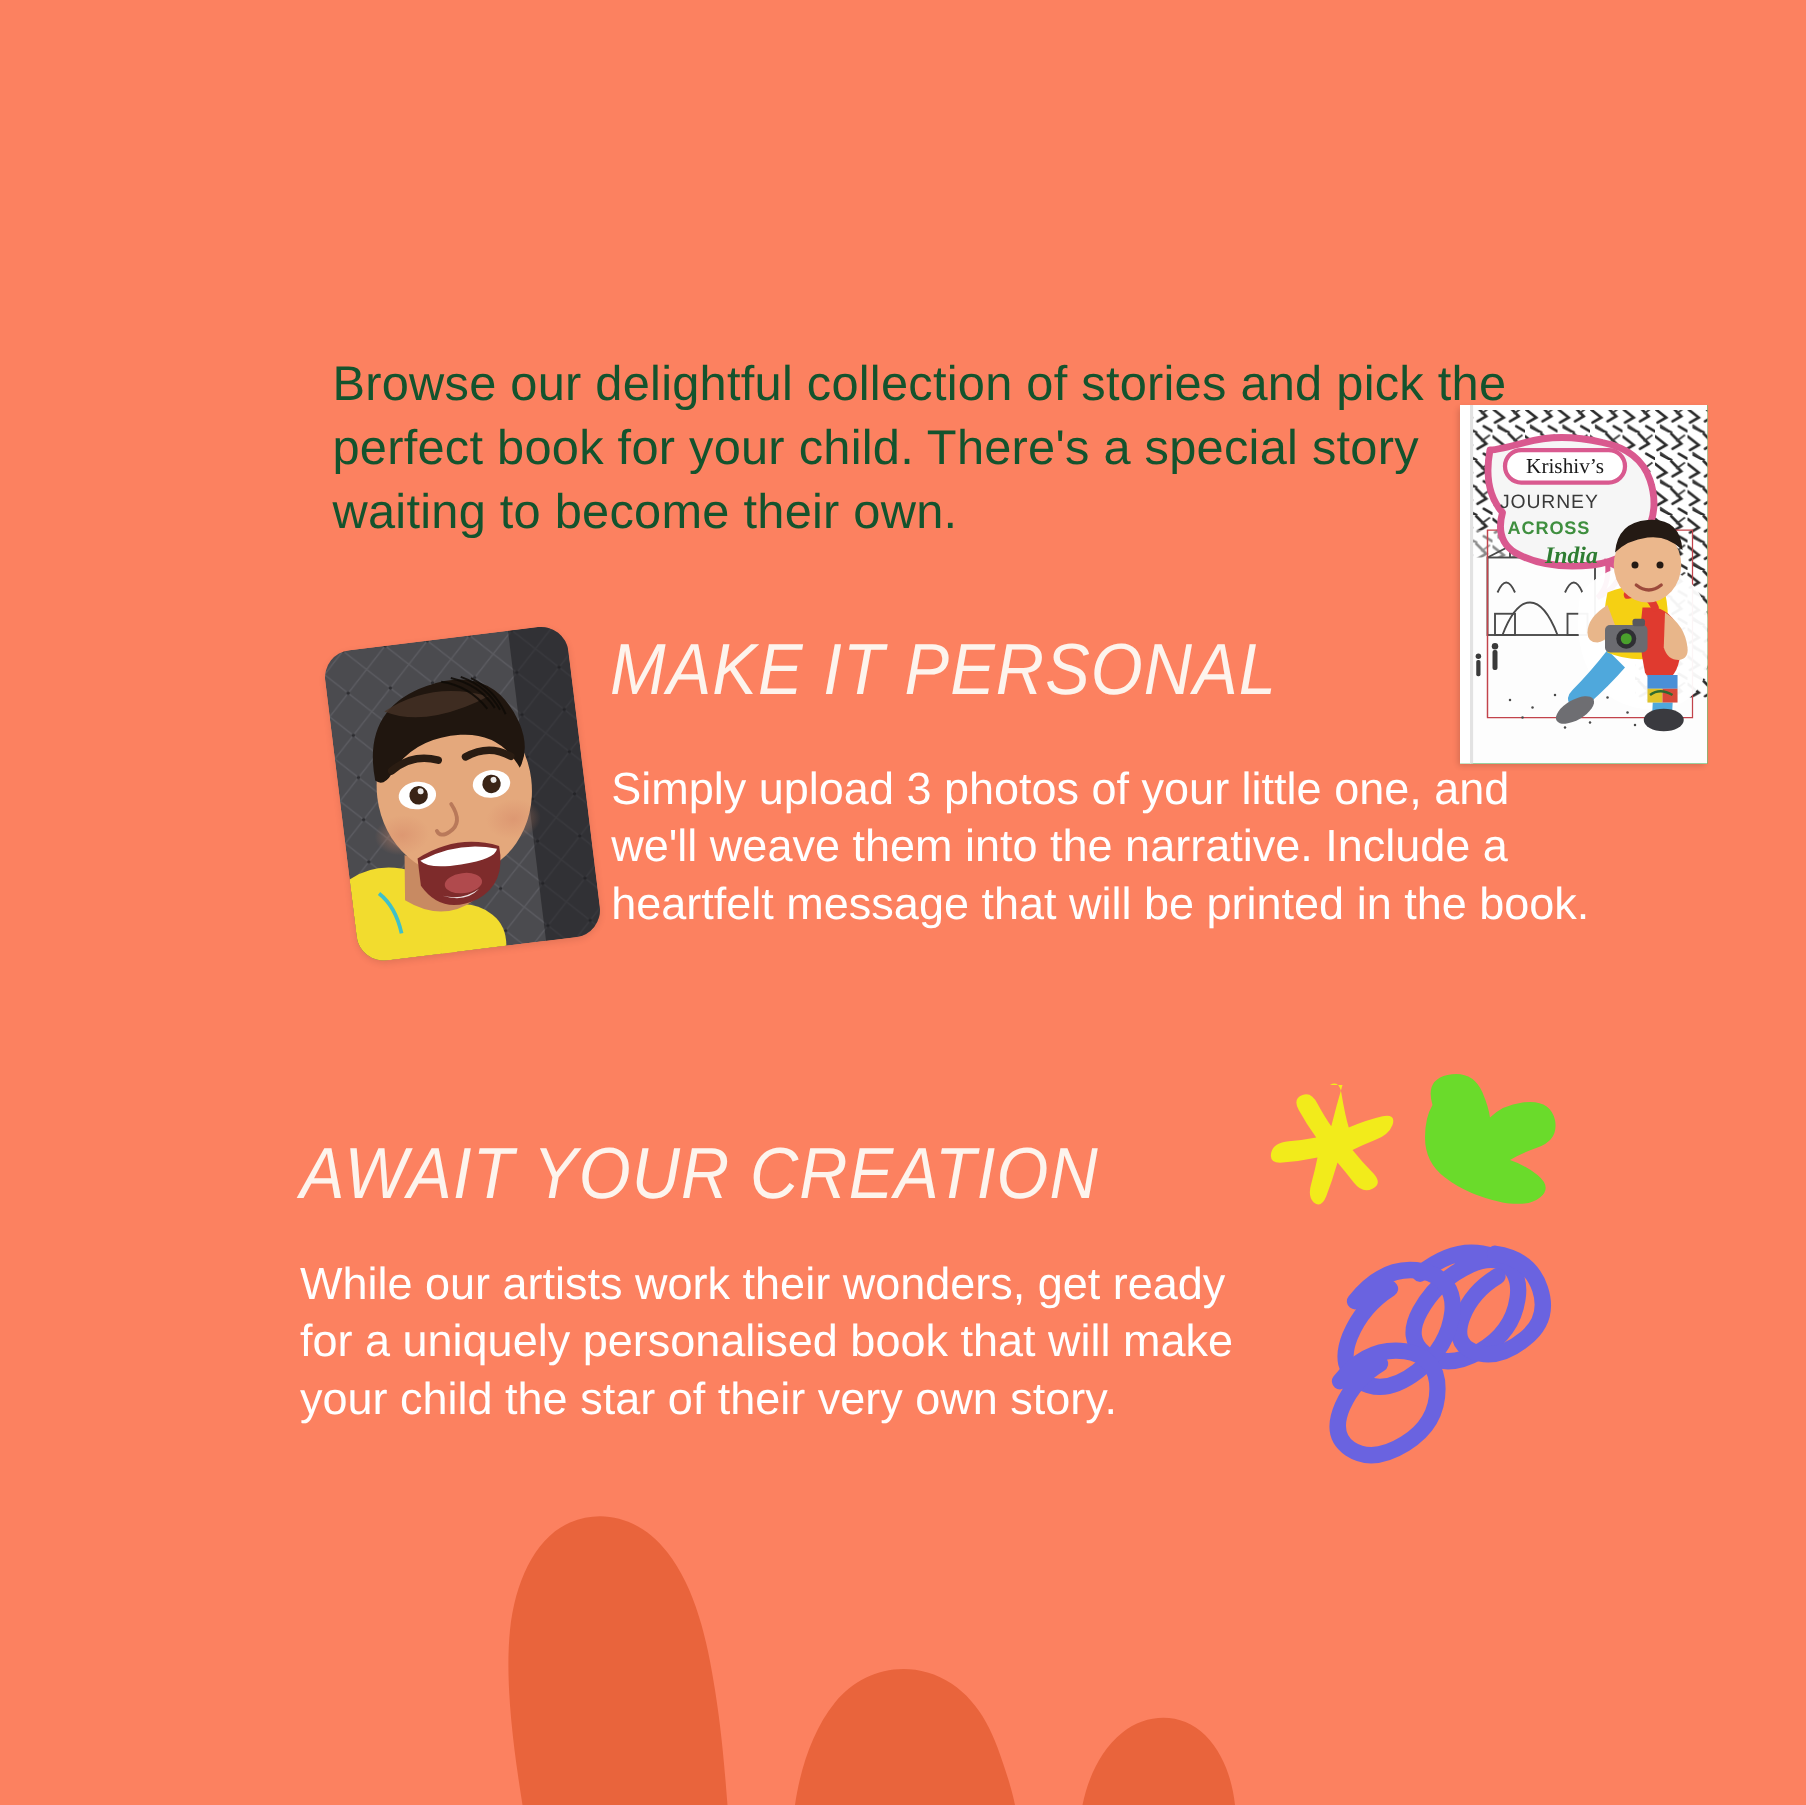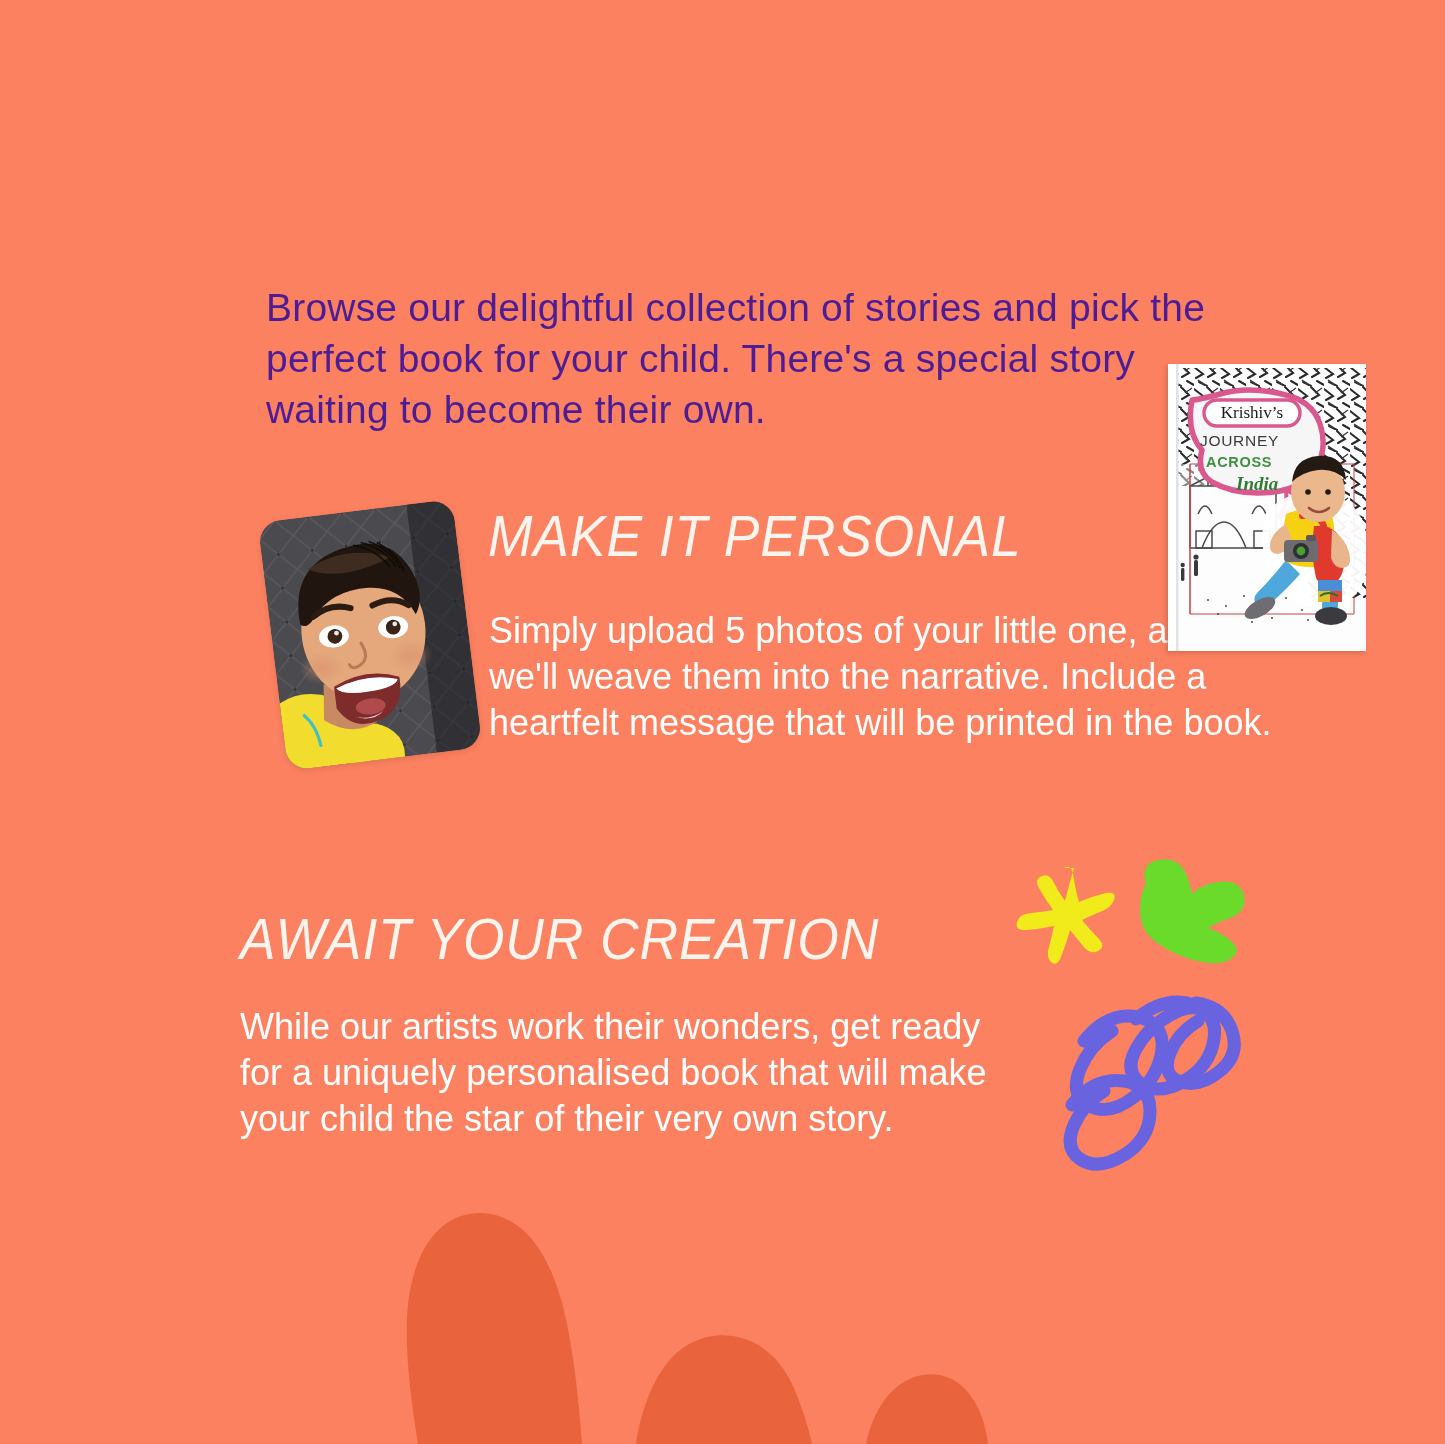--- a/index.html
+++ b/index.html
@@ -29,7 +29,7 @@
     position:absolute;
     left:266px; top:282px;
     width:950px;
-    color:#4c1d95;
+    color:#14532d;
     font-size:39px;
     line-height:51px;
     letter-spacing:.2px;

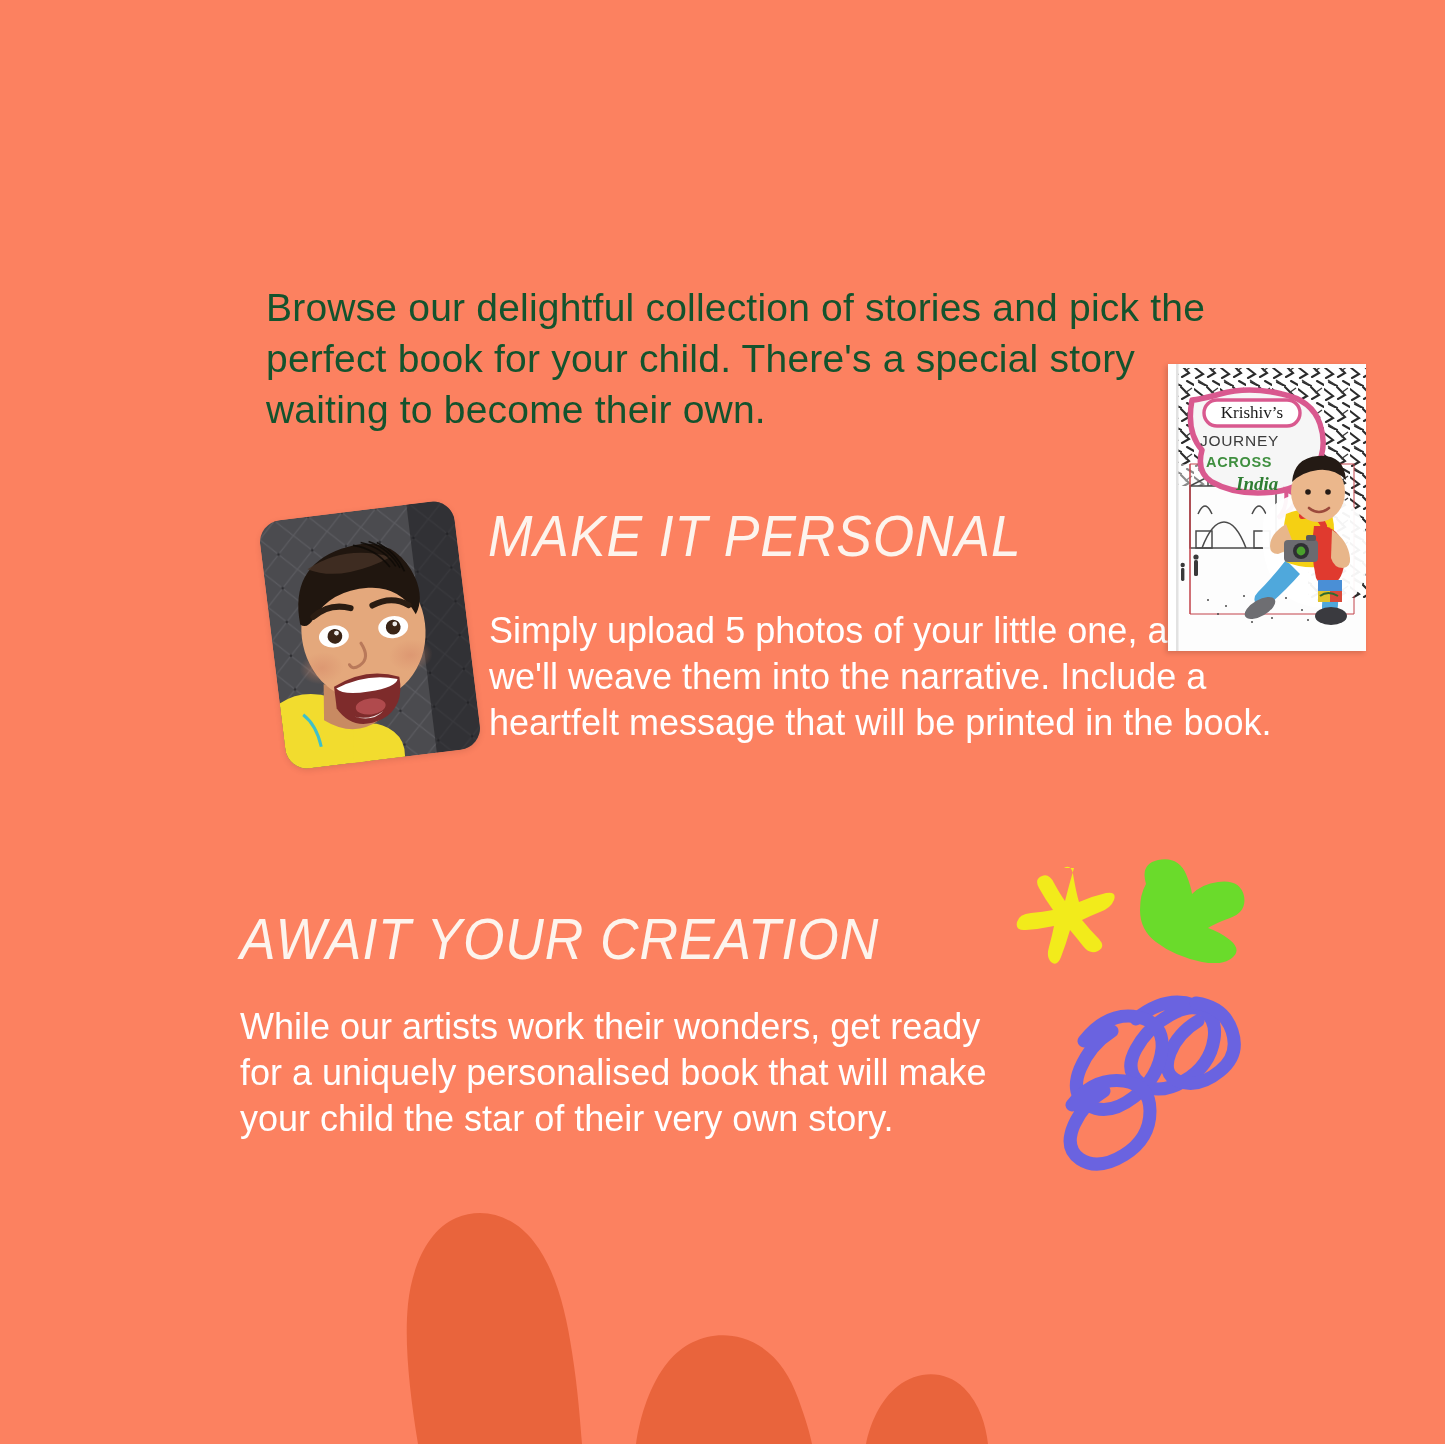--- a/index.html
+++ b/index.html
@@ -83,7 +83,6 @@
     z-index:3;
     box-shadow:-2px 2px 5px rgba(0,0,0,.16);
     overflow:hidden;
-    margin-top:40px;
   }
   .book-cover svg { display:block; width:100%; height:100%; }
 

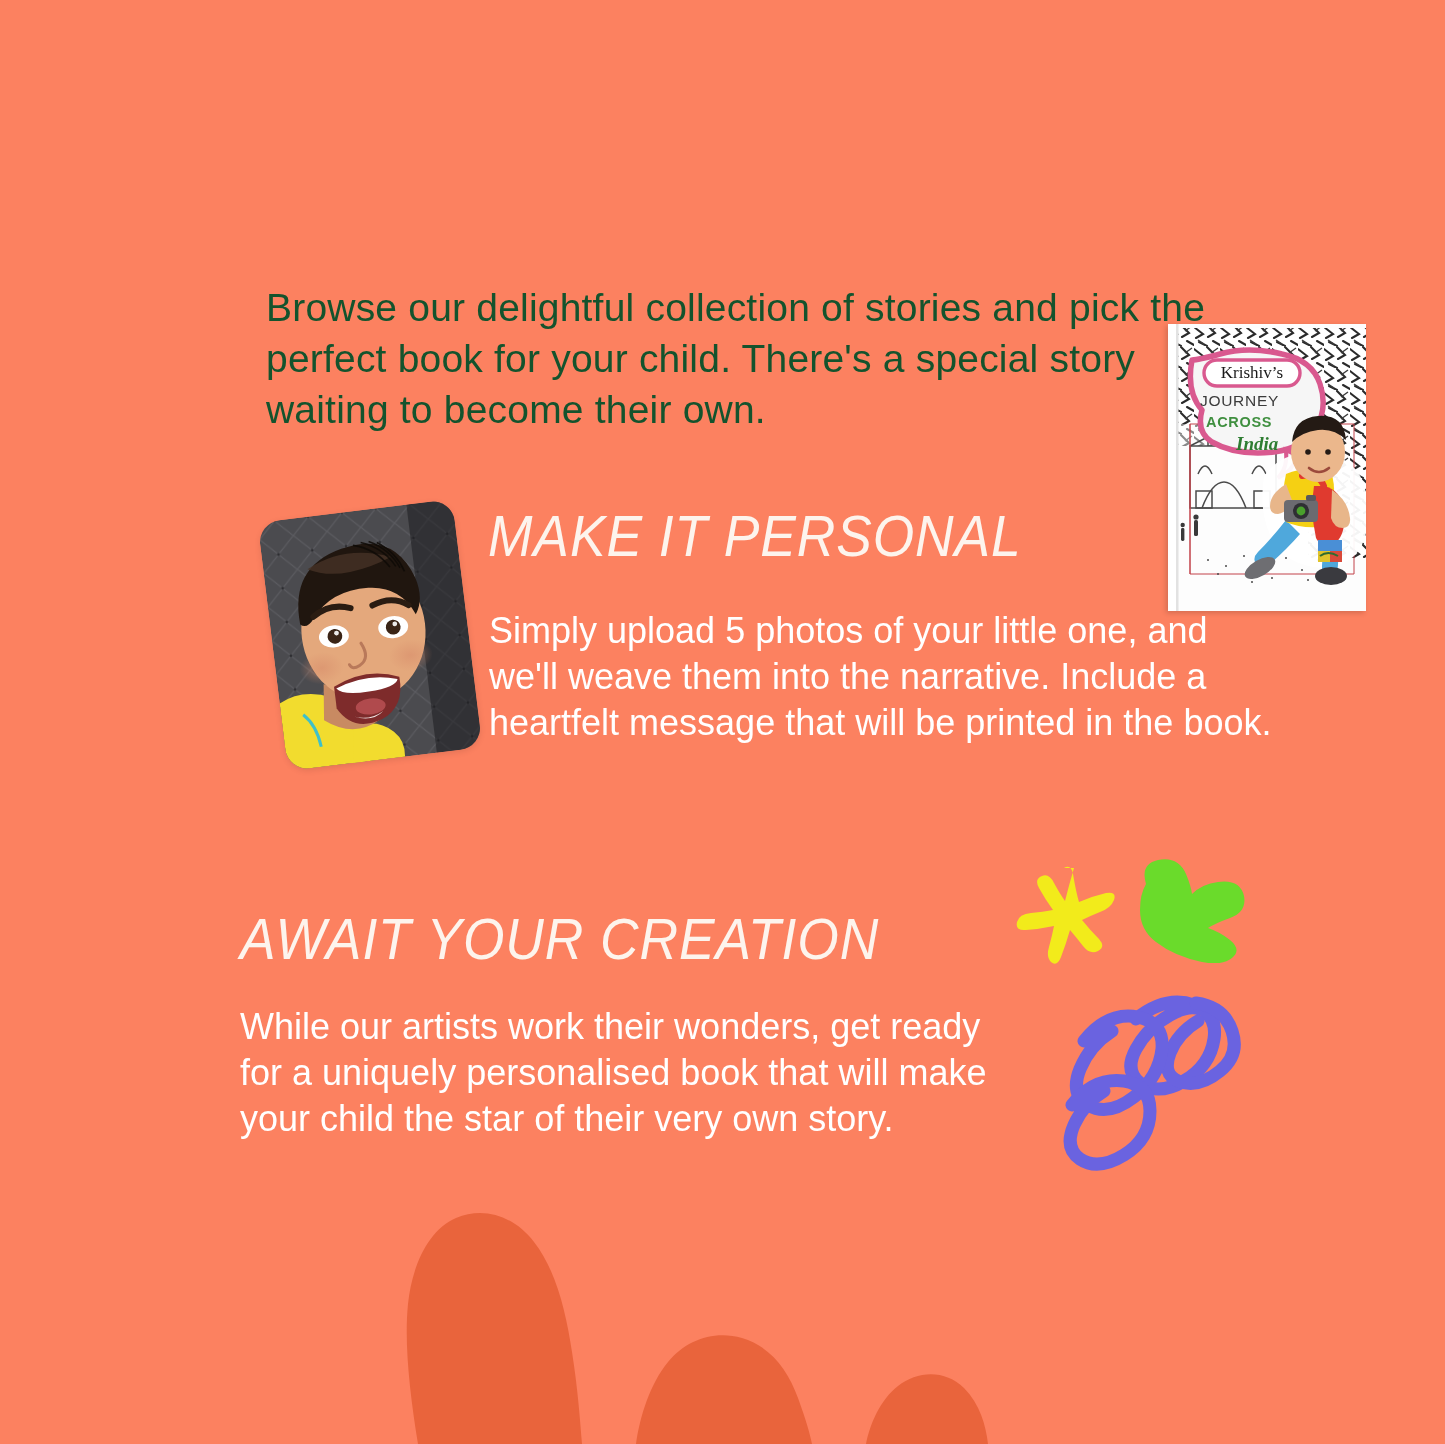--- a/index.html
+++ b/index.html
@@ -224,7 +224,7 @@
 
   <h2 class="section-heading heading-personal">MAKE IT PERSONAL</h2>
 
-  <p class="section-body body-personal">Simply upload 5 photos of your little one, and we'll weave them into the narrative. Include a heartfelt message that will be printed in the book.</p>
+  <p class="section-body body-personal">Simply upload 3 photos of your little one, and we'll weave them into the narrative. Include a heartfelt message that will be printed in the book.</p>
 
   <div class="child-photo">
     <svg viewBox="0 0 196 250" preserveAspectRatio="xMidYMid slice" aria-hidden="true">

